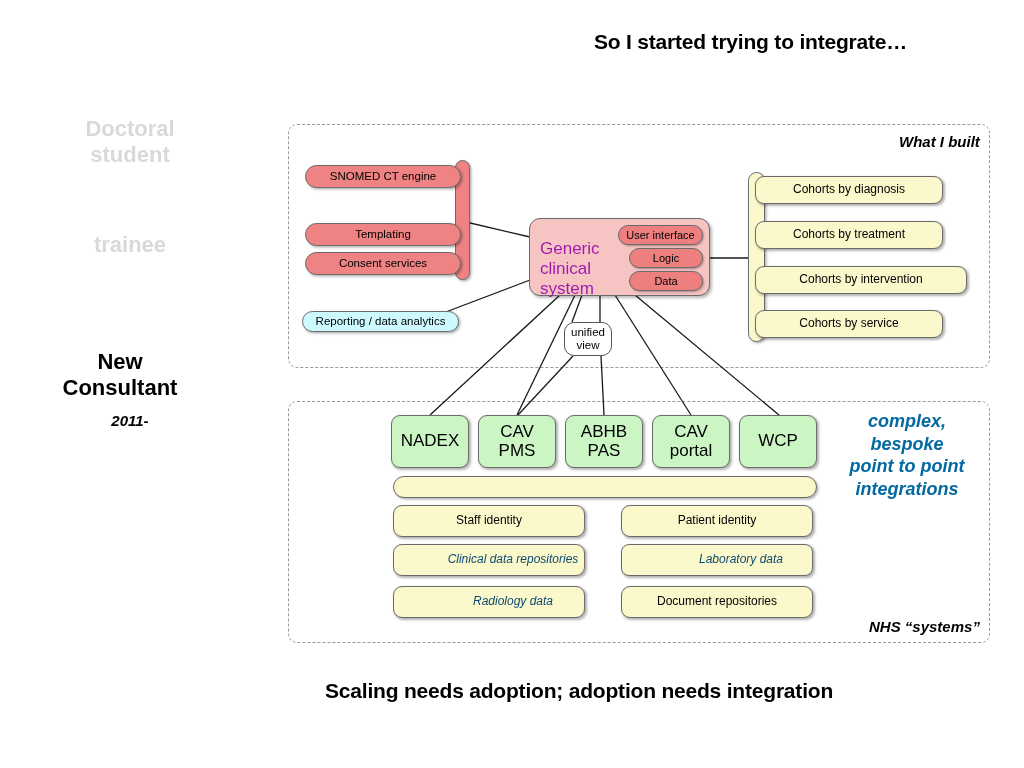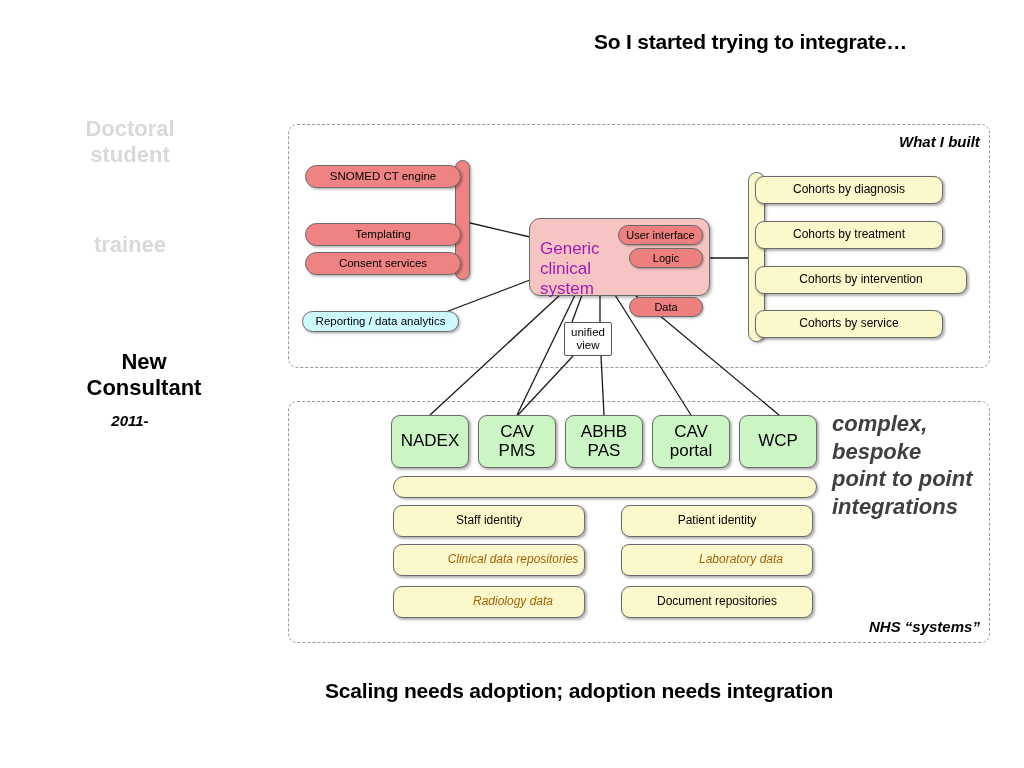--- a/index.html
+++ b/index.html
@@ -168,7 +168,7 @@
     <div class="chip" style="left:99px;top:29px;width:74px;height:20px;">
       <span>Logic</span>
     </div>
-    <div class="chip" style="left:99px;top:52px;width:74px;height:20px;margin-top:26px;">
+    <div class="chip" style="left:99px;top:52px;width:74px;height:20px;">
       <span>Data</span>
     </div>
   </div>

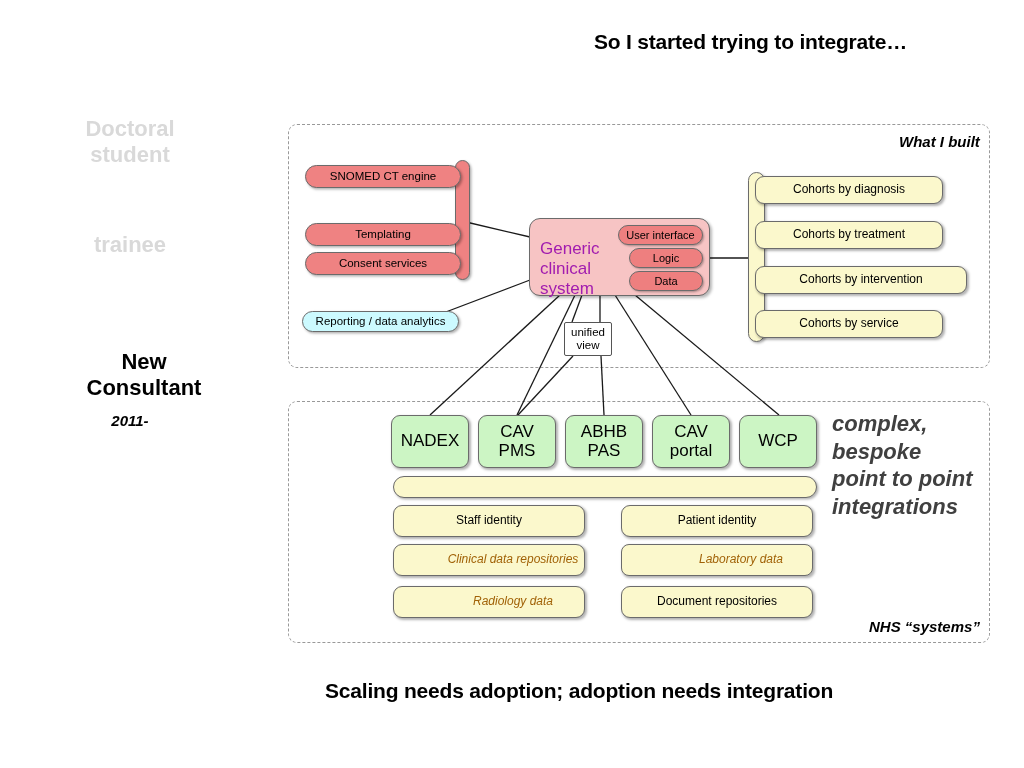--- a/index.html
+++ b/index.html
@@ -63,7 +63,7 @@
   .node.yellow{background:#fbf8cc;}
   .node.green{background:#ccf5c4;font-size:17px;line-height:1.1;}
   .node.dim{color:#a16207;font-style:italic;padding-left:48px;}
-  .node.plain{background:#fff;border:1px solid #555;border-radius:2px;box-shadow:none;font-size:11.5px;}
+  .node.plain{background:#fff;border:1px solid #555;border-radius:10px;box-shadow:none;font-size:11.5px;}
 
   
   .bus{

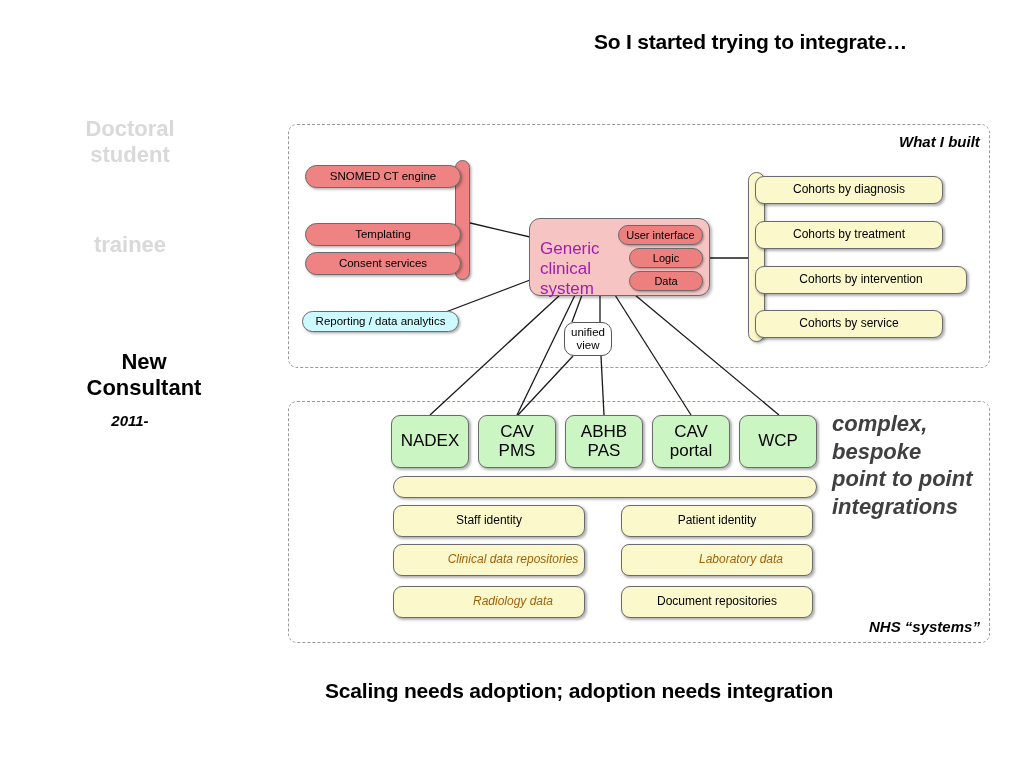--- a/index.html
+++ b/index.html
@@ -131,7 +131,7 @@
   <div class="stage-label ghost" style="left:15px;top:232px;">
     <div>trainee</div>
   </div>
-  <div class="stage-label active" style="left:29px;top:349px;">
+  <div class="stage-label active" style="left:5px;top:349px;">
     <div>New</div>
     <div>Consultant</div>
   </div>

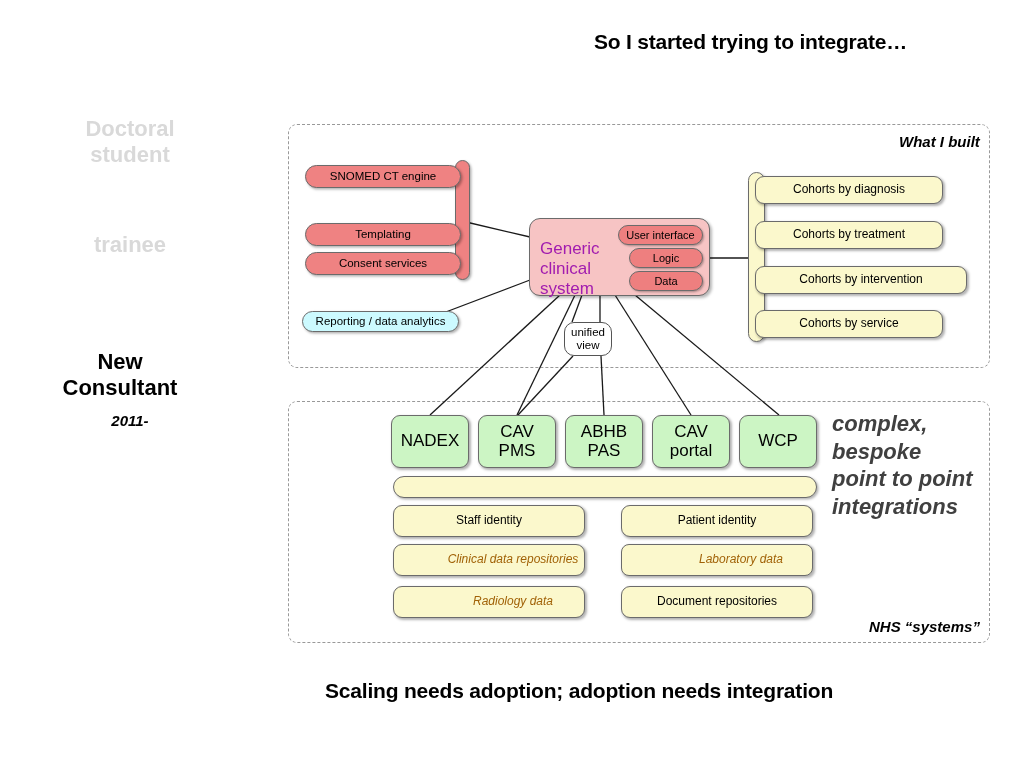--- a/index.html
+++ b/index.html
@@ -42,8 +42,8 @@
     white-space:nowrap;
   }
   .side-note{
-    position:absolute;font-style:italic;font-weight:bold;font-size:22px;
-    line-height:1.25;width:150px;color:#404040;
+    position:absolute;font-style:italic;font-weight:bold;font-size:18px;
+    line-height:1.25;text-align:center;width:150px;color:#0369a1;
   }
 
   

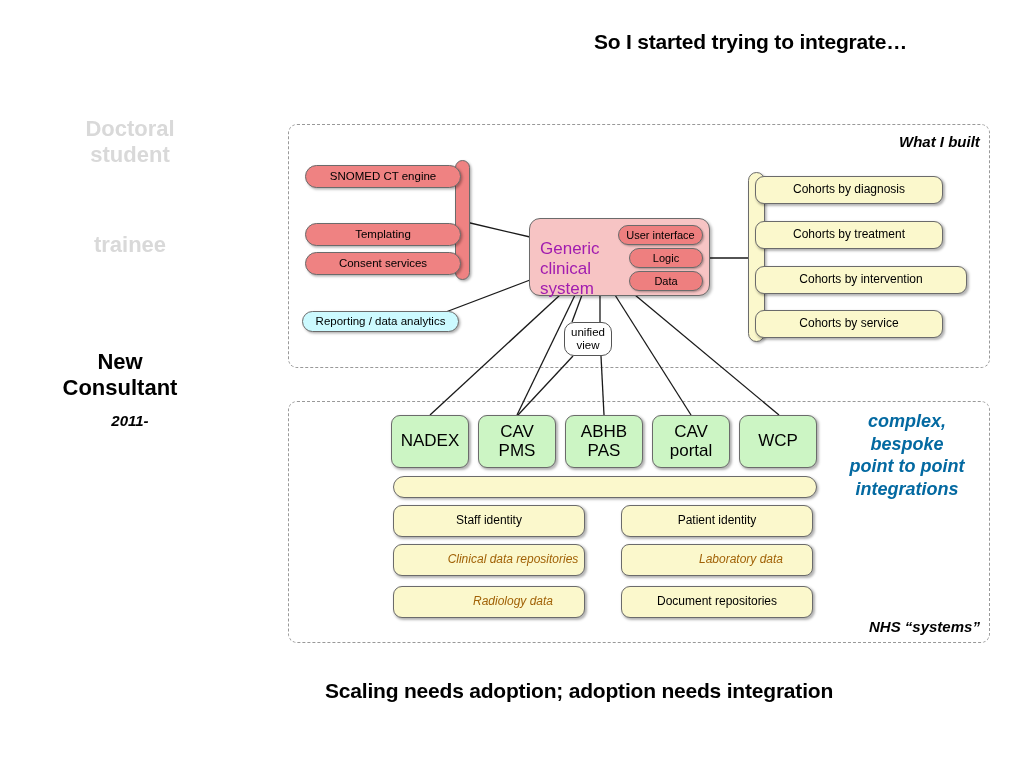--- a/index.html
+++ b/index.html
@@ -62,7 +62,7 @@
   .node.cyan{background:#ccfaff;border-radius:999px;font-size:11.5px;}
   .node.yellow{background:#fbf8cc;}
   .node.green{background:#ccf5c4;font-size:17px;line-height:1.1;}
-  .node.dim{color:#a16207;font-style:italic;padding-left:48px;}
+  .node.dim{color:#0c4a6e;font-style:italic;padding-left:48px;}
   .node.plain{background:#fff;border:1px solid #555;border-radius:10px;box-shadow:none;font-size:11.5px;}
 
   

